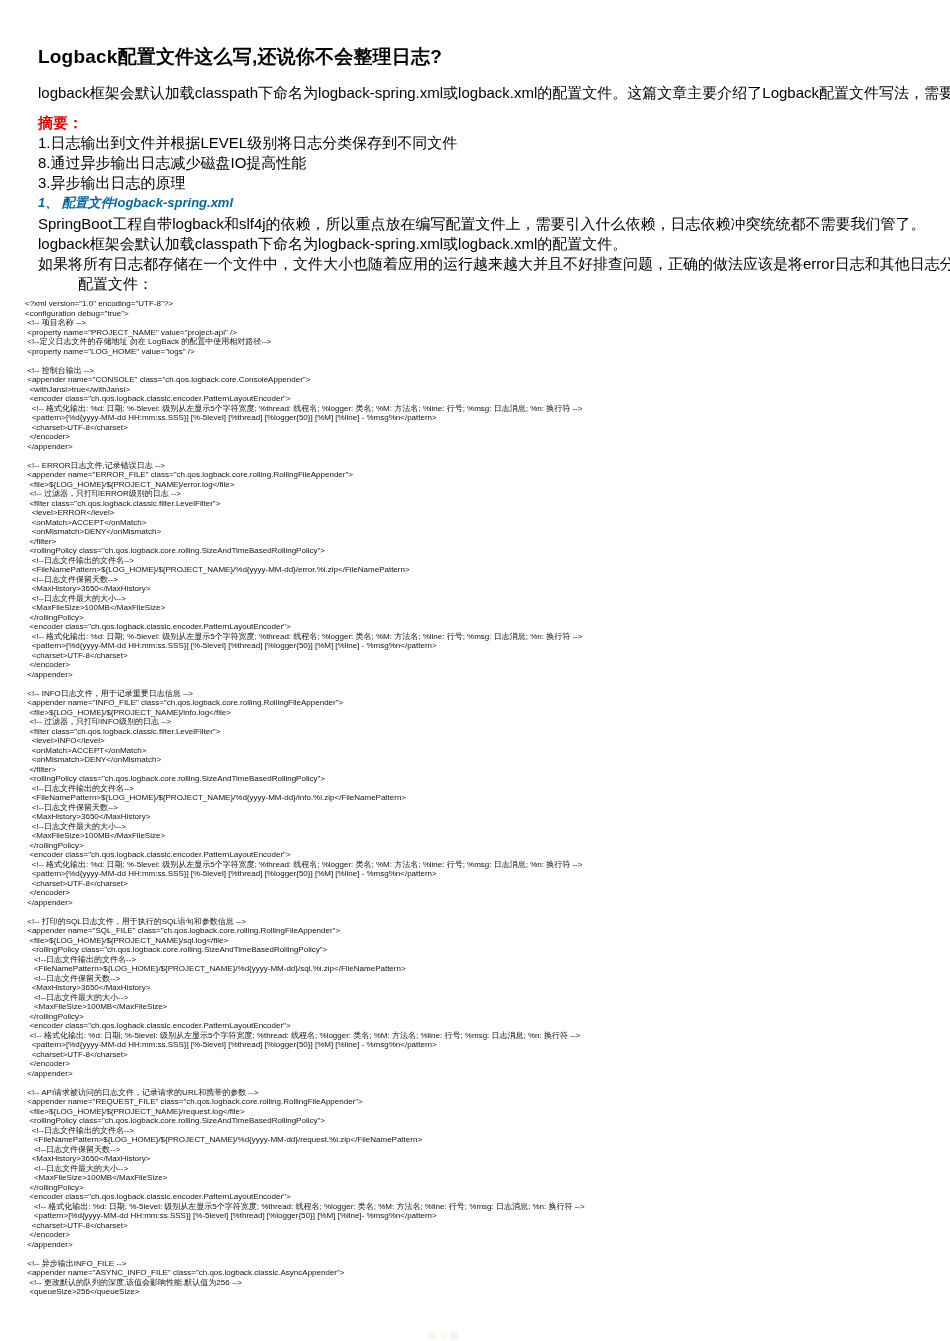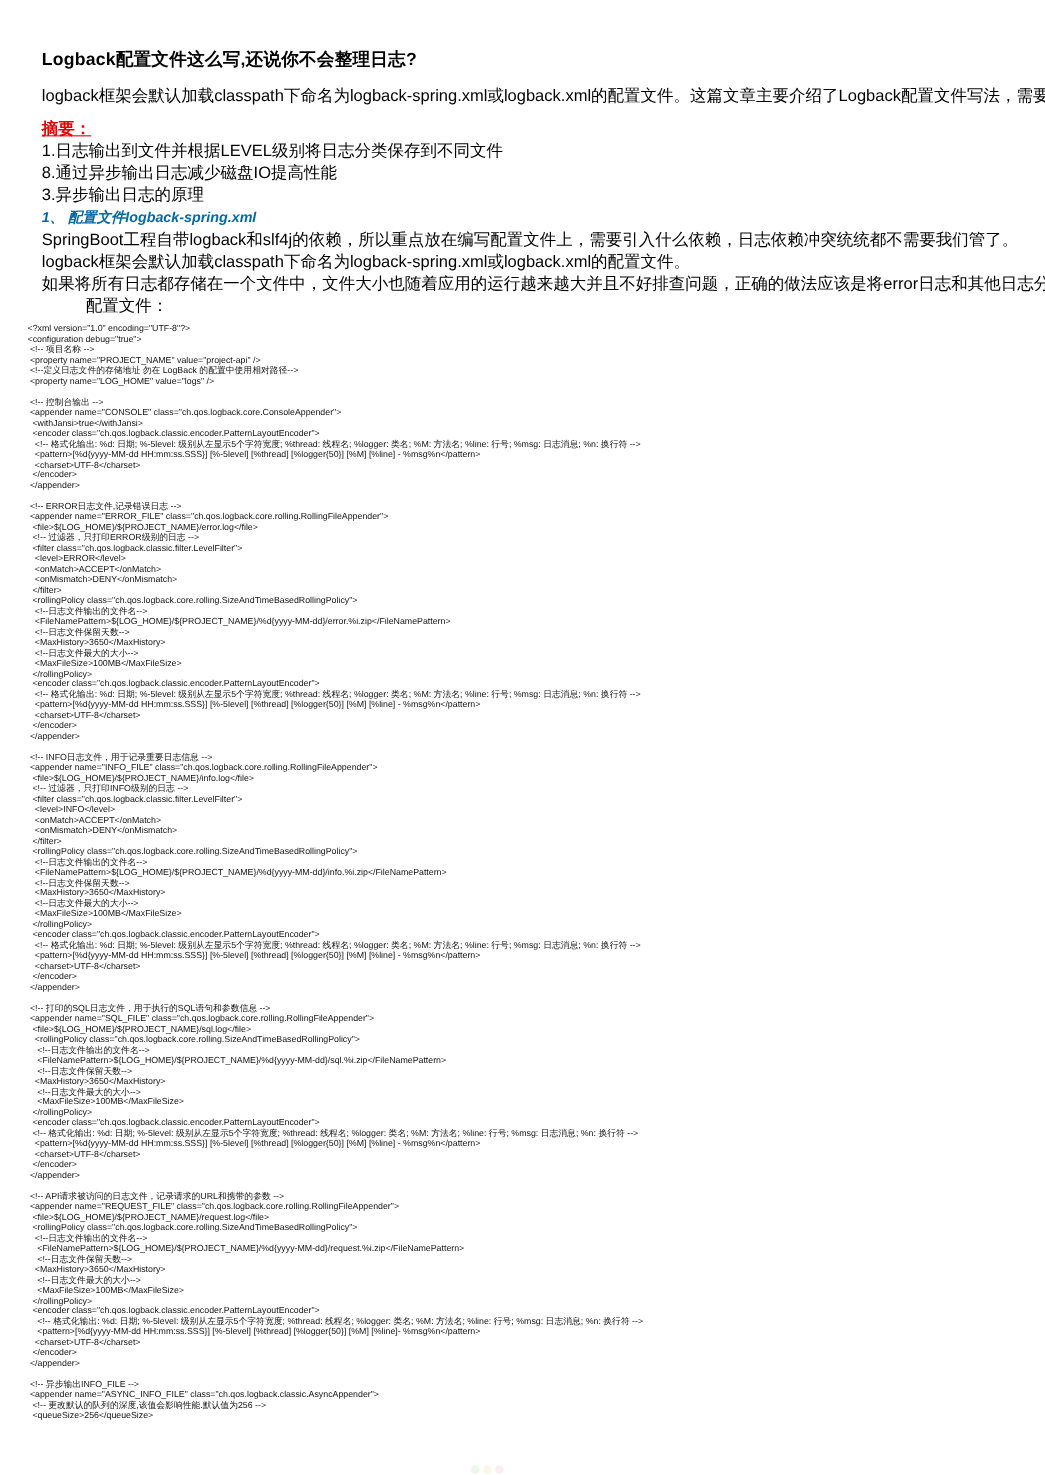--- a/index.html
+++ b/index.html
@@ -10,7 +10,7 @@
   }
   .article { padding: 44px 10px 0 38px; }
   .page-title {
-    font-size: 16px; font-weight: bold; margin: 0 0 16px 0;
+    font-size: 19px; font-weight: bold; margin: 0 0 16px 0;
     letter-spacing: 0.2px; color: #000;
   }
   .para {

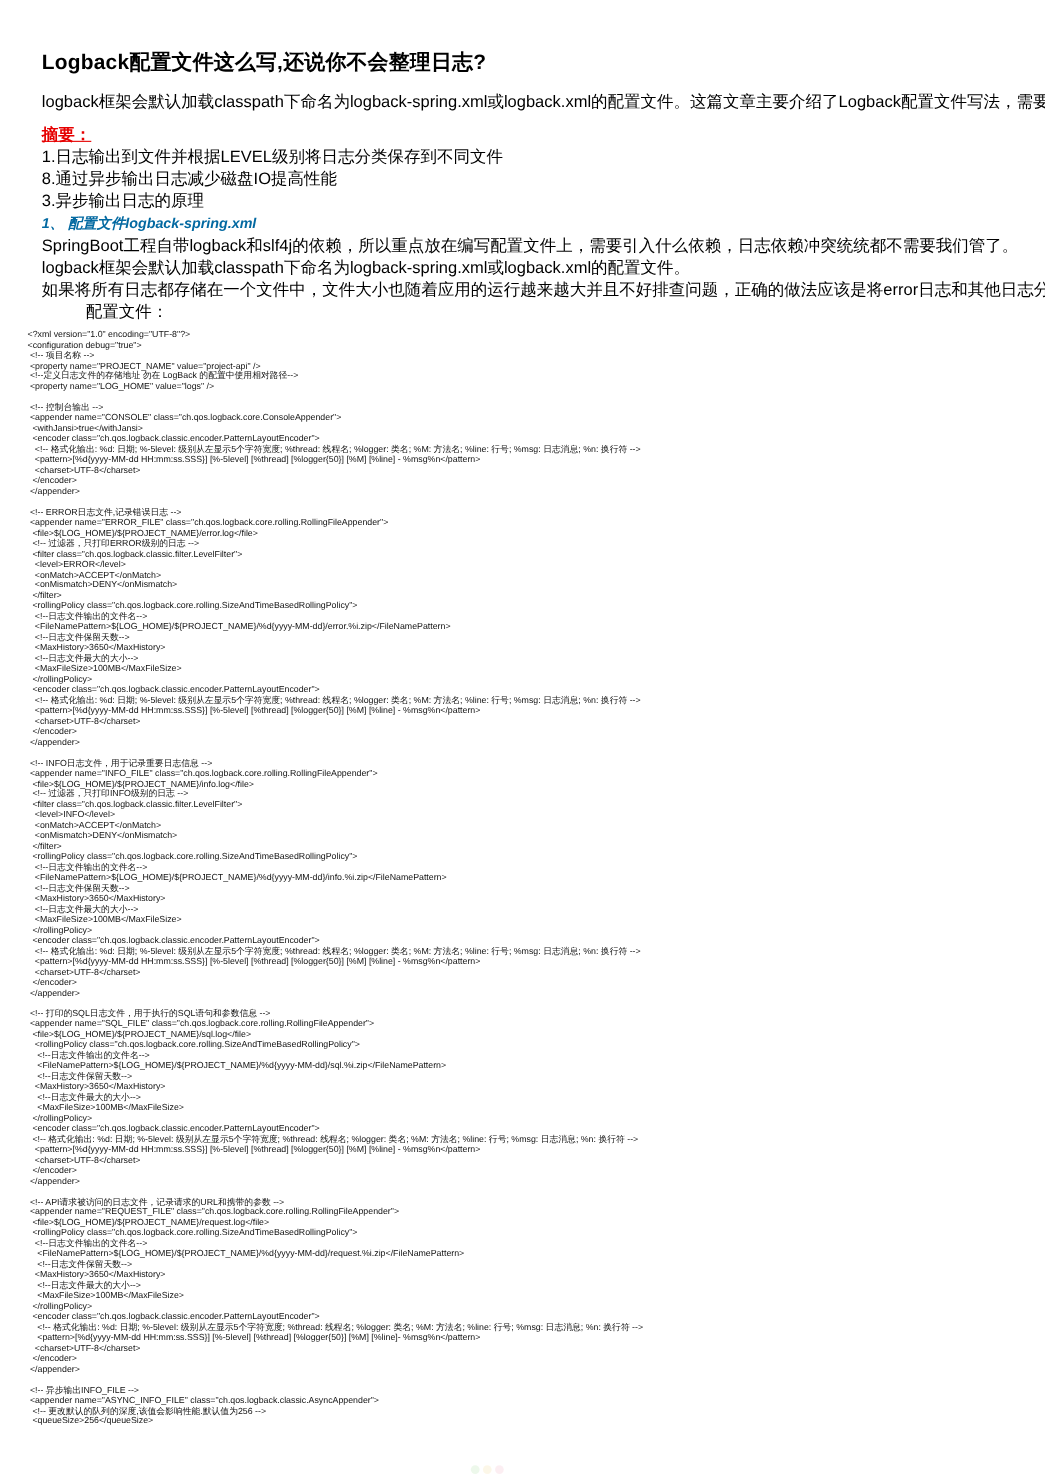--- a/index.html
+++ b/index.html
@@ -46,7 +46,7 @@
 
   <p class="para">logback框架会默认加载classpath下命名为logback-spring.xml或logback.xml的配置文件。这篇文章主要介绍了Logback配置文件写法，需要的朋友可以参考下</p>
 
-  <p class="para abstract-label" style="color: rgb(230, 0, 0); text-decoration: underline;">摘要：</p>
+  <p class="para abstract-label" style="color: rgb(230, 0, 0);">摘要：</p>
 
   <p class="para">1.日志输出到文件并根据LEVEL级别将日志分类保存到不同文件</p>
   <p class="para">8.通过异步输出日志减少磁盘IO提高性能</p>

